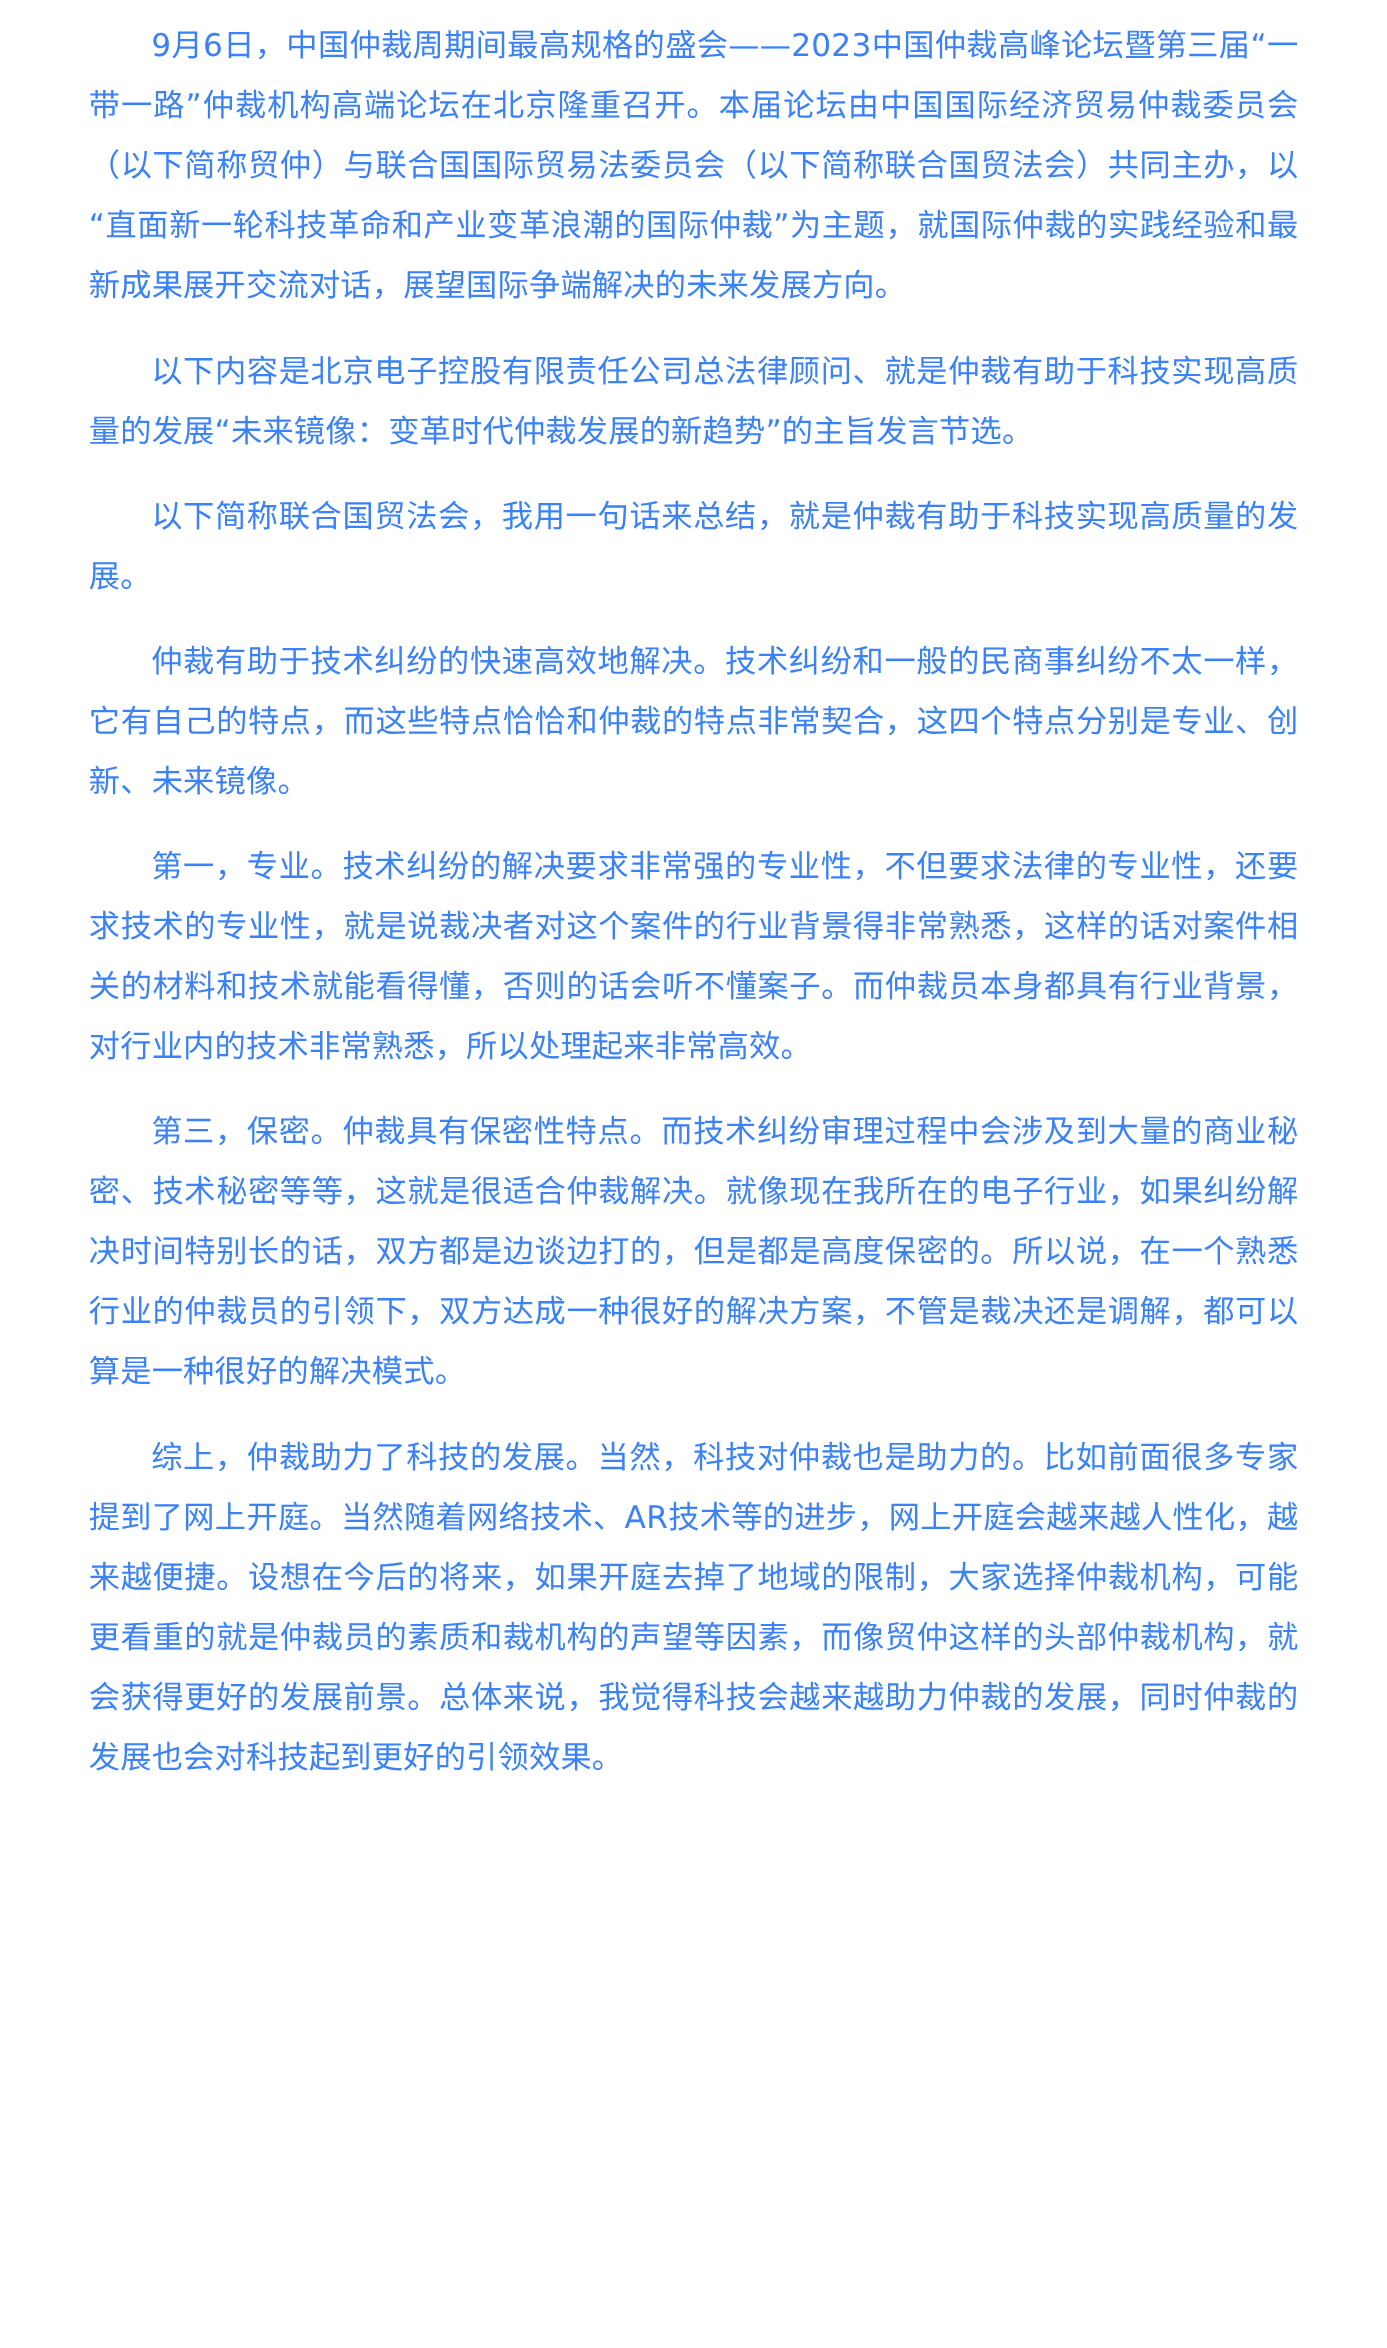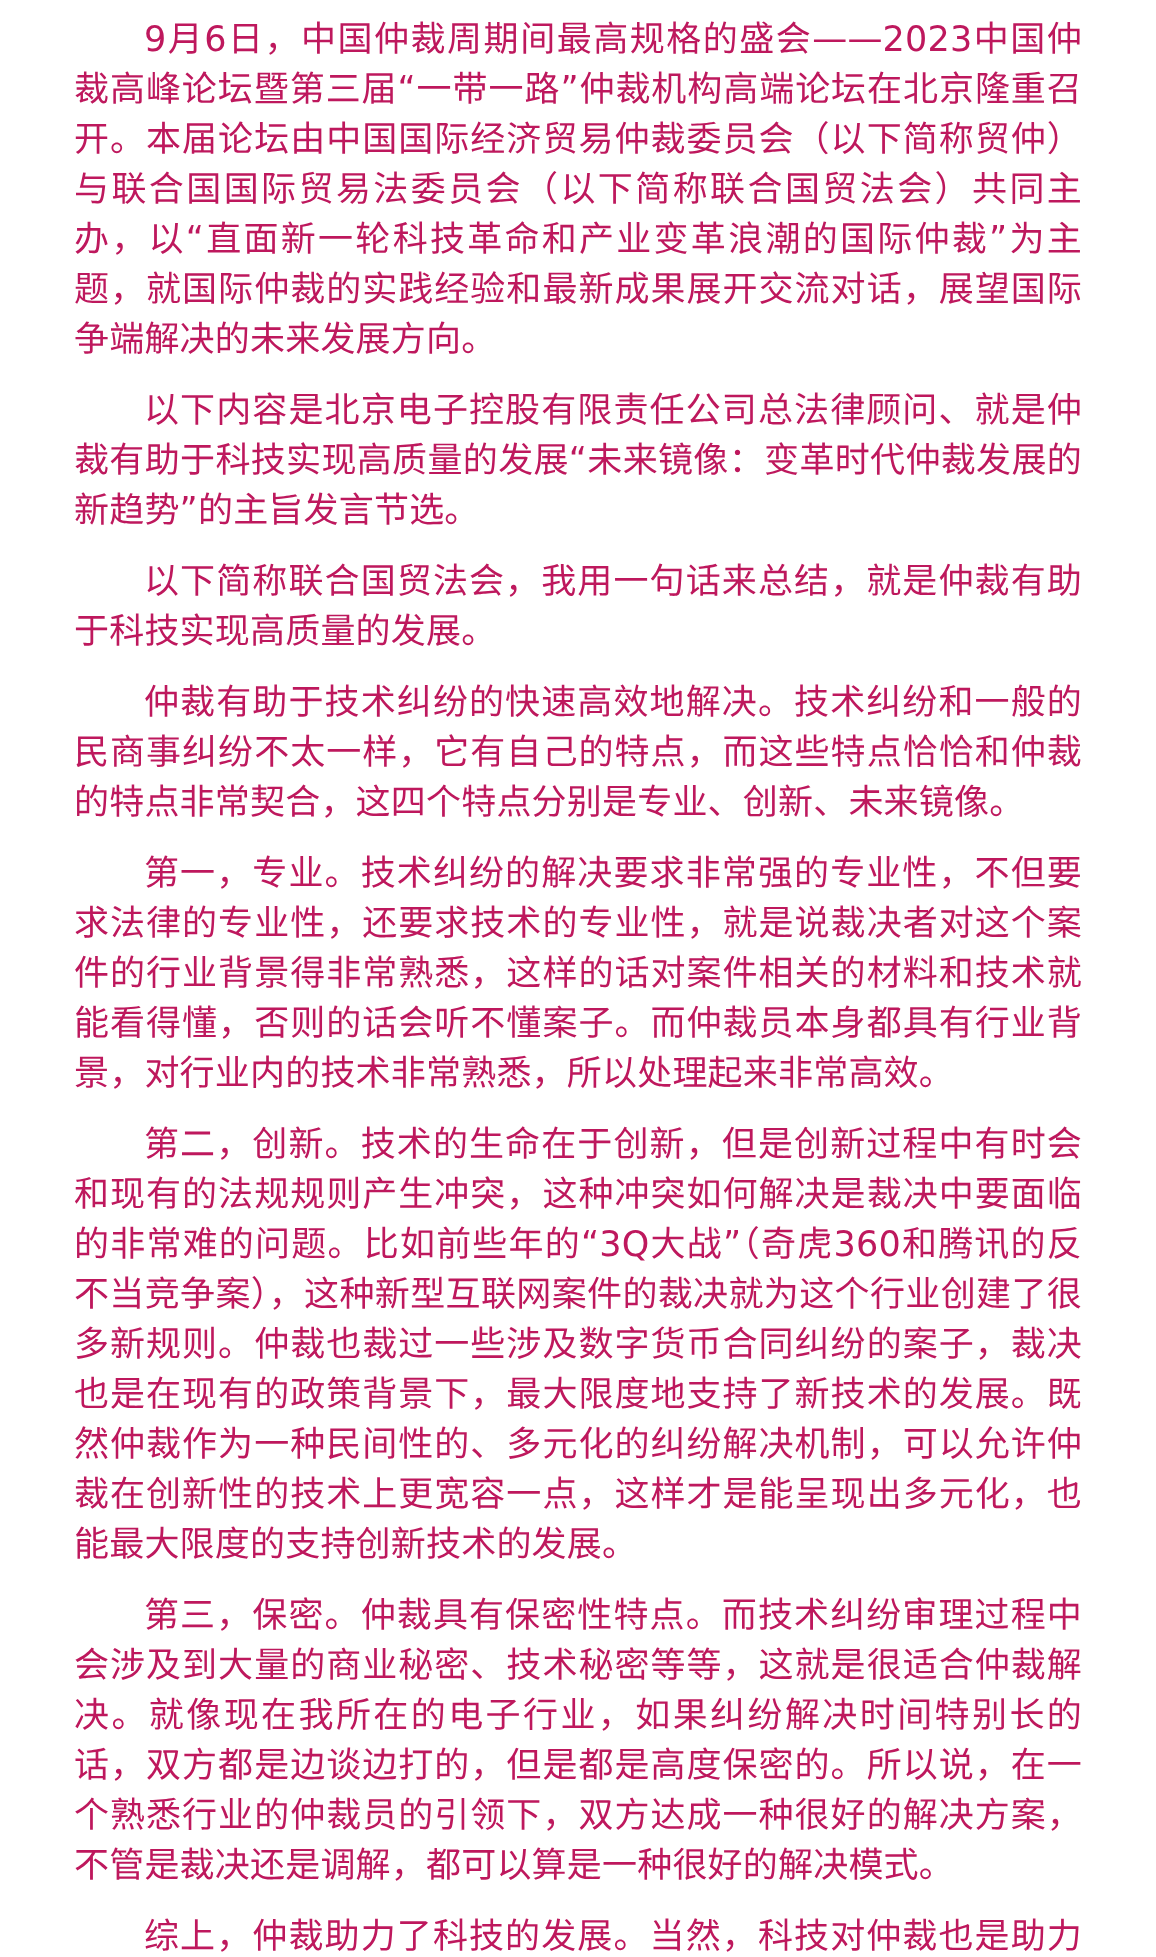--- a/index.html
+++ b/index.html
@@ -28,10 +28,10 @@
   p.para {
     margin: 0 0 21px 0;
     text-indent: 2em;
-    font-size: 35px;
+    font-size: 26px;
     line-height: 50px;
     letter-spacing: 0.2px;
-    color: #be185d;
+    color: #3b82f6;
     text-align: justify;
     text-justify: inter-ideograph;
     word-break: break-all;

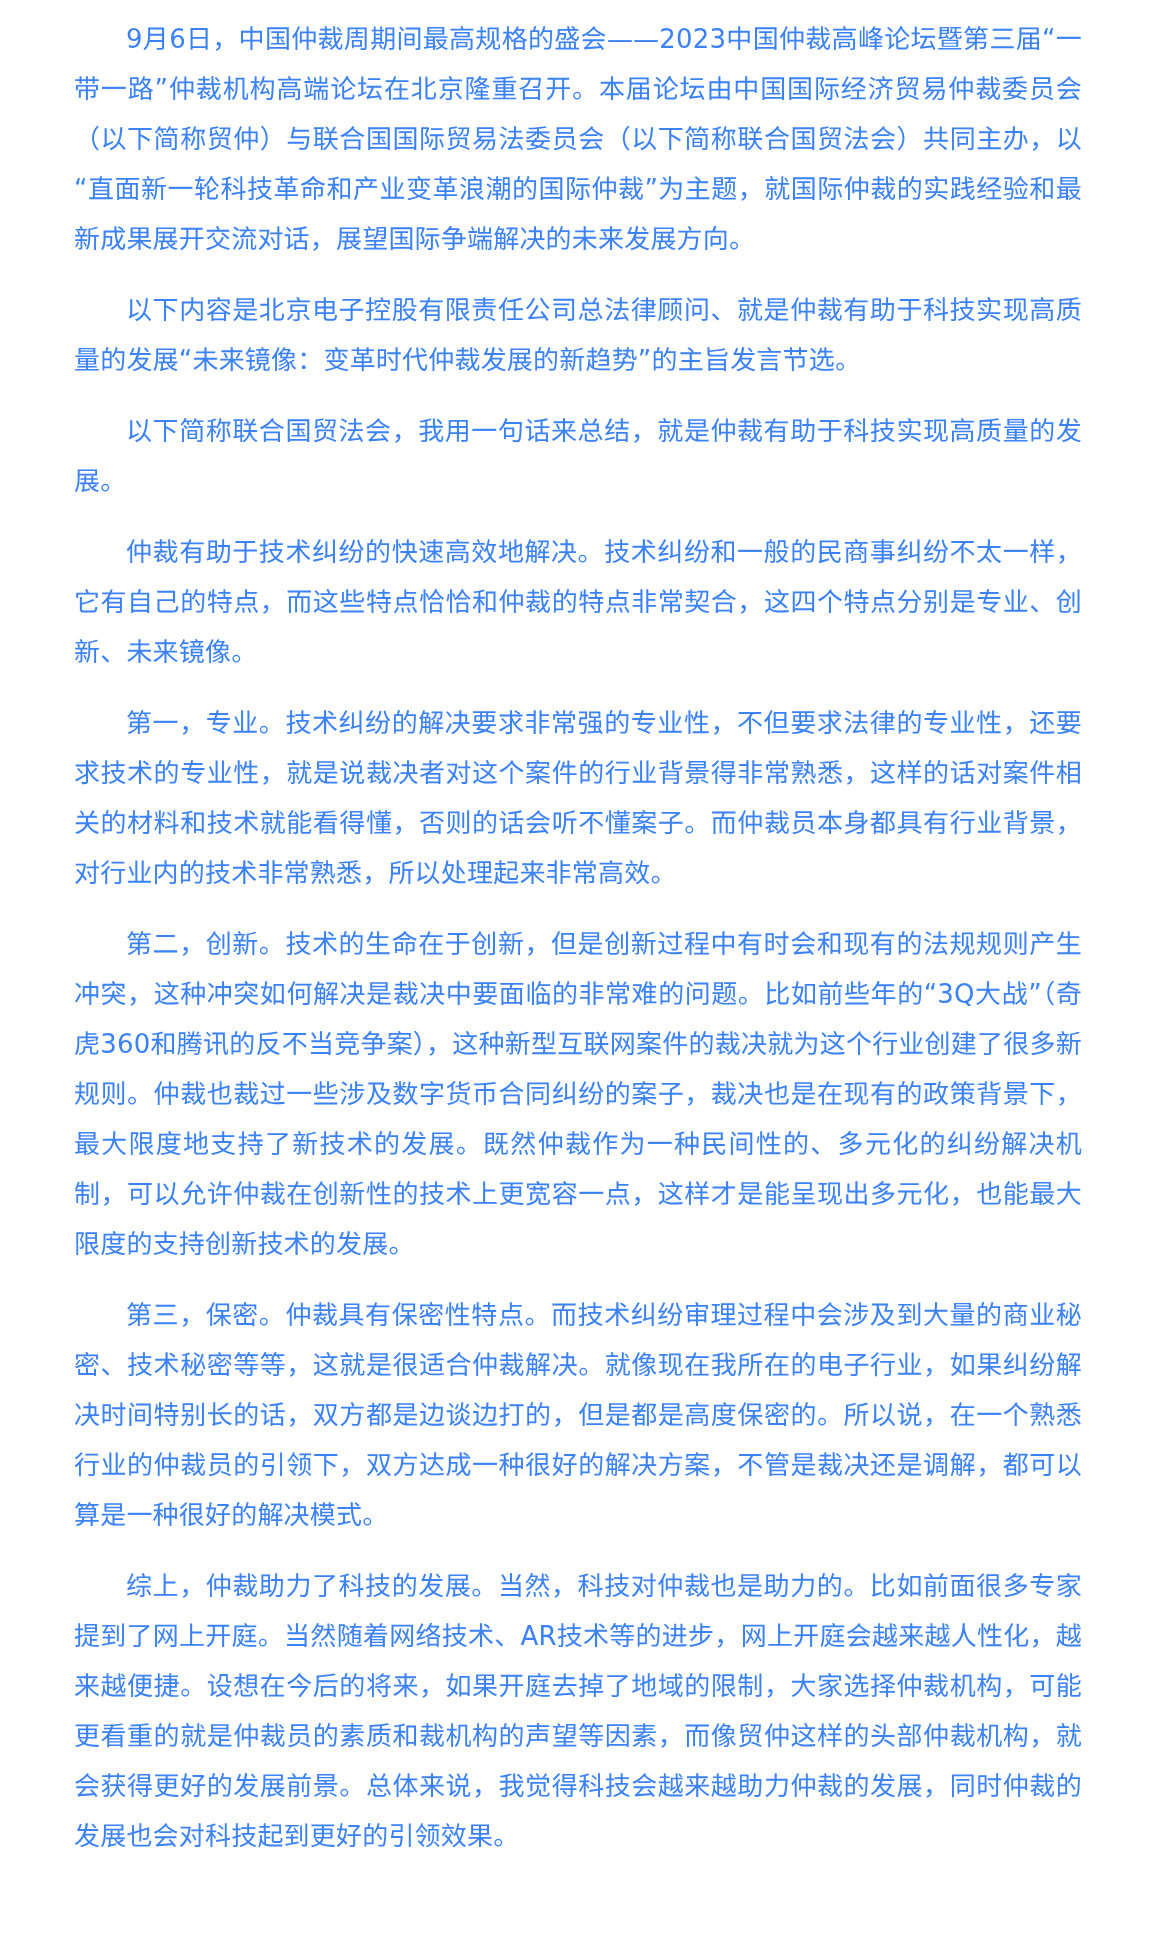--- a/index.html
+++ b/index.html
@@ -52,7 +52,6 @@
     <p class="para">以下简称联合国贸法会，我用一句话来总结，就是仲裁有助于科技实现高质量的发展。</p>
     <p class="para">仲裁有助于技术纠纷的快速高效地解决。技术纠纷和一般的民商事纠纷不太一样，它有自己的特点，而这些特点恰恰和仲裁的特点非常契合，这四个特点分别是专业、创新、未来镜像。</p>
     <p class="para">第一，专业。技术纠纷的解决要求非常强的专业性，不但要求法律的专业性，还要求技术的专业性，就是说裁决者对这个案件的行业背景得非常熟悉，这样的话对案件相关的材料和技术就能看得懂，否则的话会听不懂案子。而仲裁员本身都具有行业背景，对行业内的技术非常熟悉，所以处理起来非常高效。</p>
-    <p class="para">第二，创新。技术的生命在于创新，但是创新过程中有时会和现有的法规规则产生冲突，这种冲突如何解决是裁决中要面临的非常难的问题。比如前些年的“3Q大战”（奇虎360和腾讯的反不当竞争案），这种新型互联网案件的裁决就为这个行业创建了很多新规则。仲裁也裁过一些涉及数字货币合同纠纷的案子，裁决也是在现有的政策背景下，最大限度地支持了新技术的发展。既然仲裁作为一种民间性的、多元化的纠纷解决机制，可以允许仲裁在创新性的技术上更宽容一点，这样才是能呈现出多元化，也能最大限度的支持创新技术的发展。</p>
     <p class="para">第三，保密。仲裁具有保密性特点。而技术纠纷审理过程中会涉及到大量的商业秘密、技术秘密等等，这就是很适合仲裁解决。就像现在我所在的电子行业，如果纠纷解决时间特别长的话，双方都是边谈边打的，但是都是高度保密的。所以说，在一个熟悉行业的仲裁员的引领下，双方达成一种很好的解决方案，不管是裁决还是调解，都可以算是一种很好的解决模式。</p>
     <p class="para">综上，仲裁助力了科技的发展。当然，科技对仲裁也是助力的。比如前面很多专家提到了网上开庭。当然随着网络技术、AR技术等的进步，网上开庭会越来越人性化，越来越便捷。设想在今后的将来，如果开庭去掉了地域的限制，大家选择仲裁机构，可能更看重的就是仲裁员的素质和裁机构的声望等因素，而像贸仲这样的头部仲裁机构，就会获得更好的发展前景。总体来说，我觉得科技会越来越助力仲裁的发展，同时仲裁的发展也会对科技起到更好的引领效果。</p>
 

